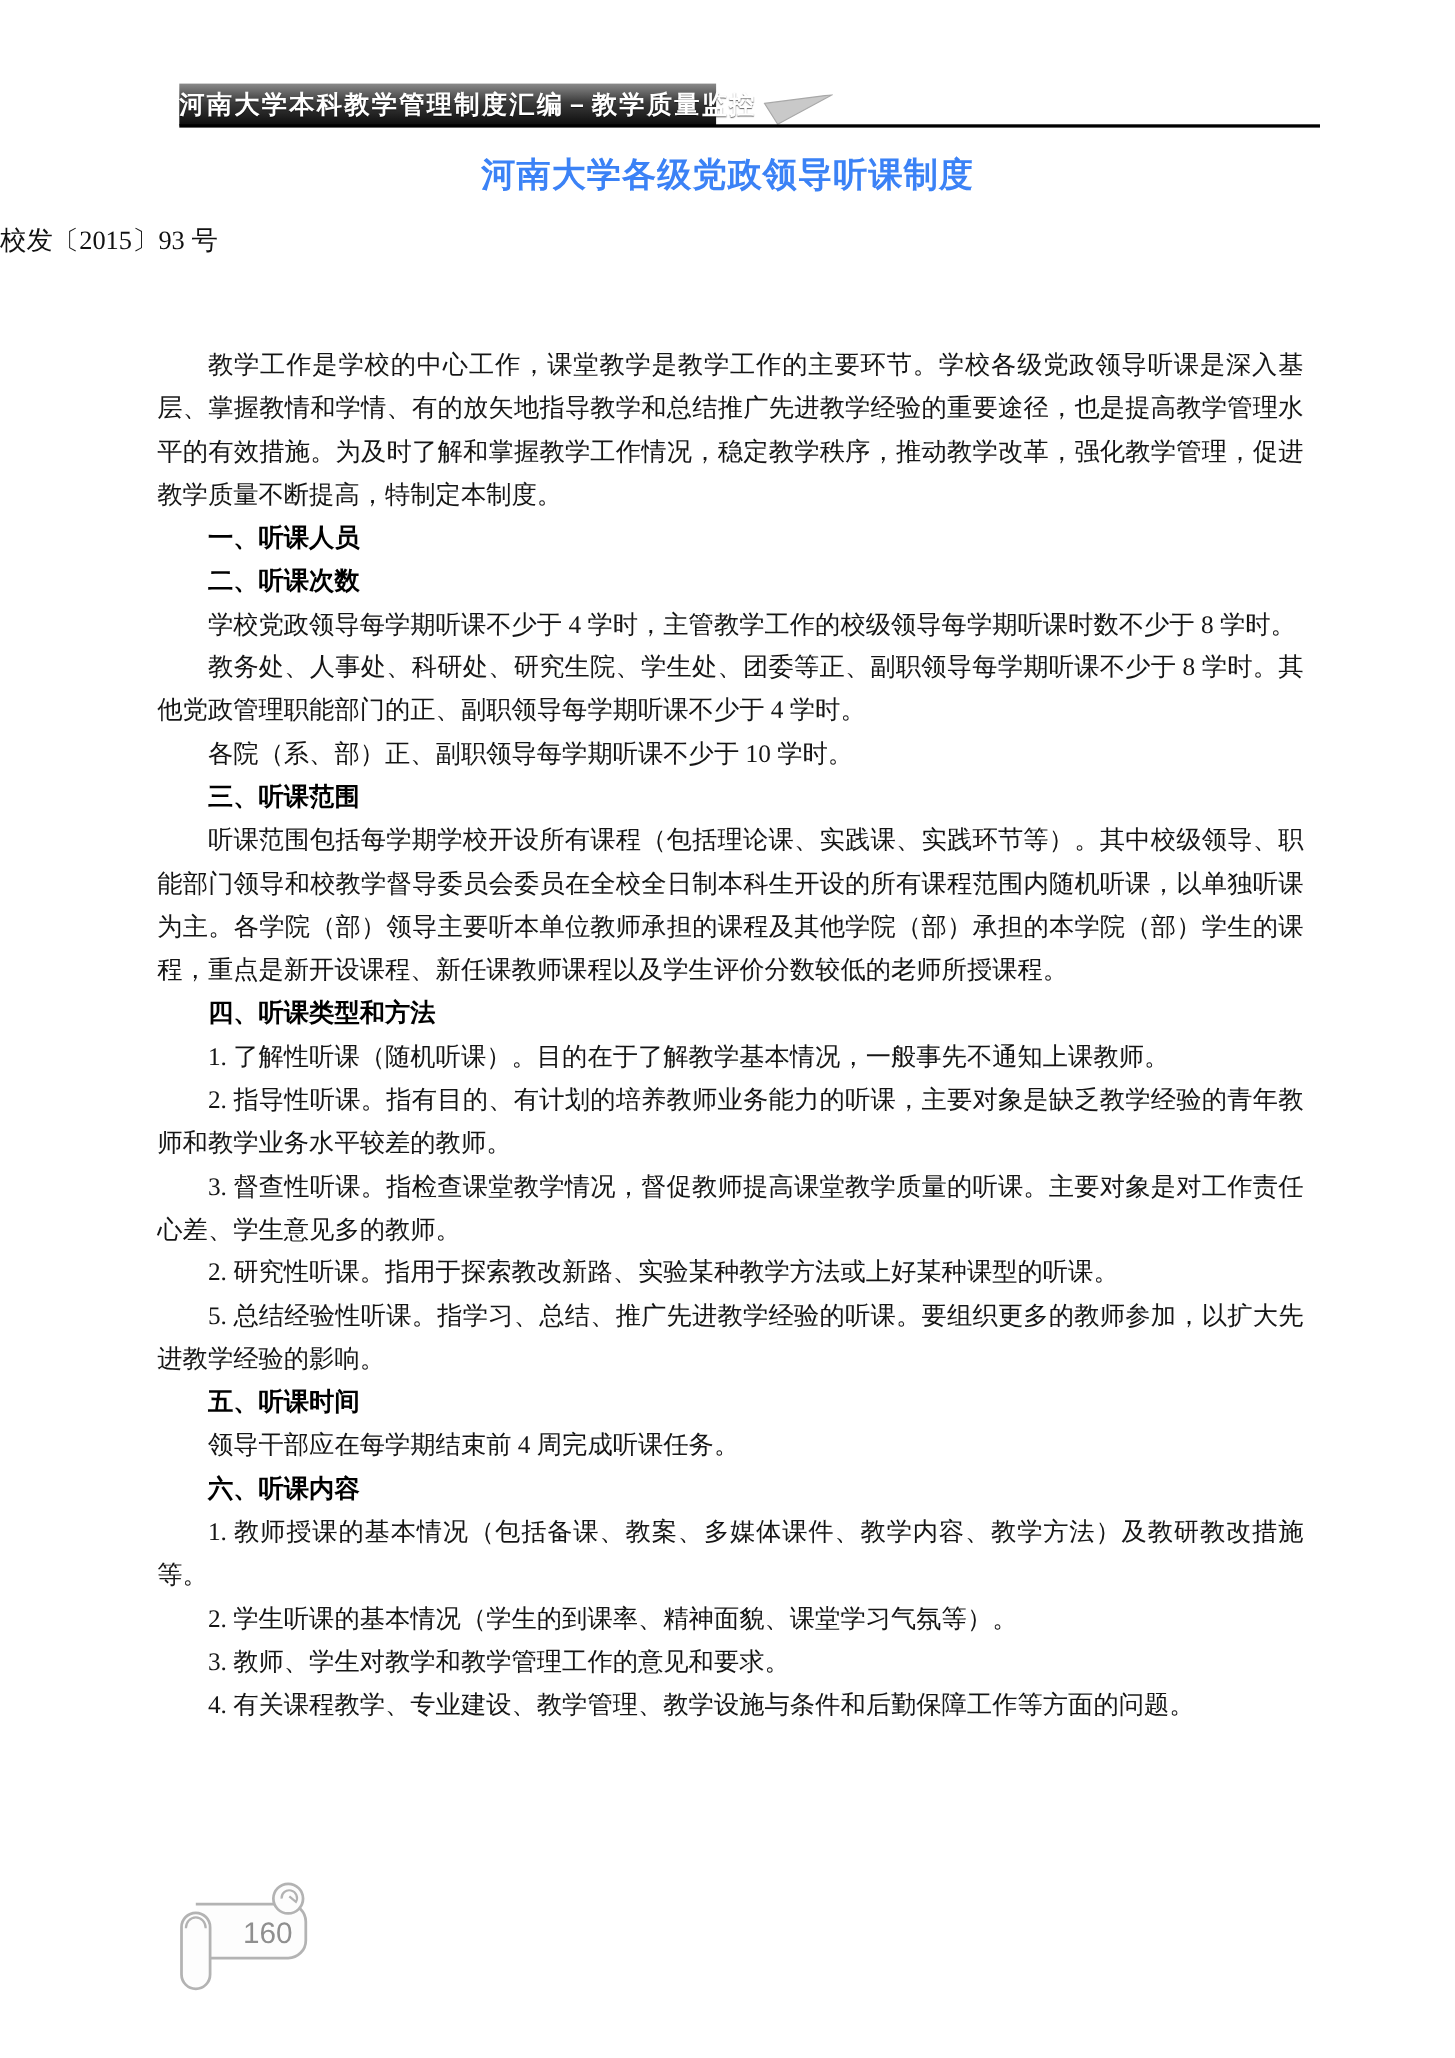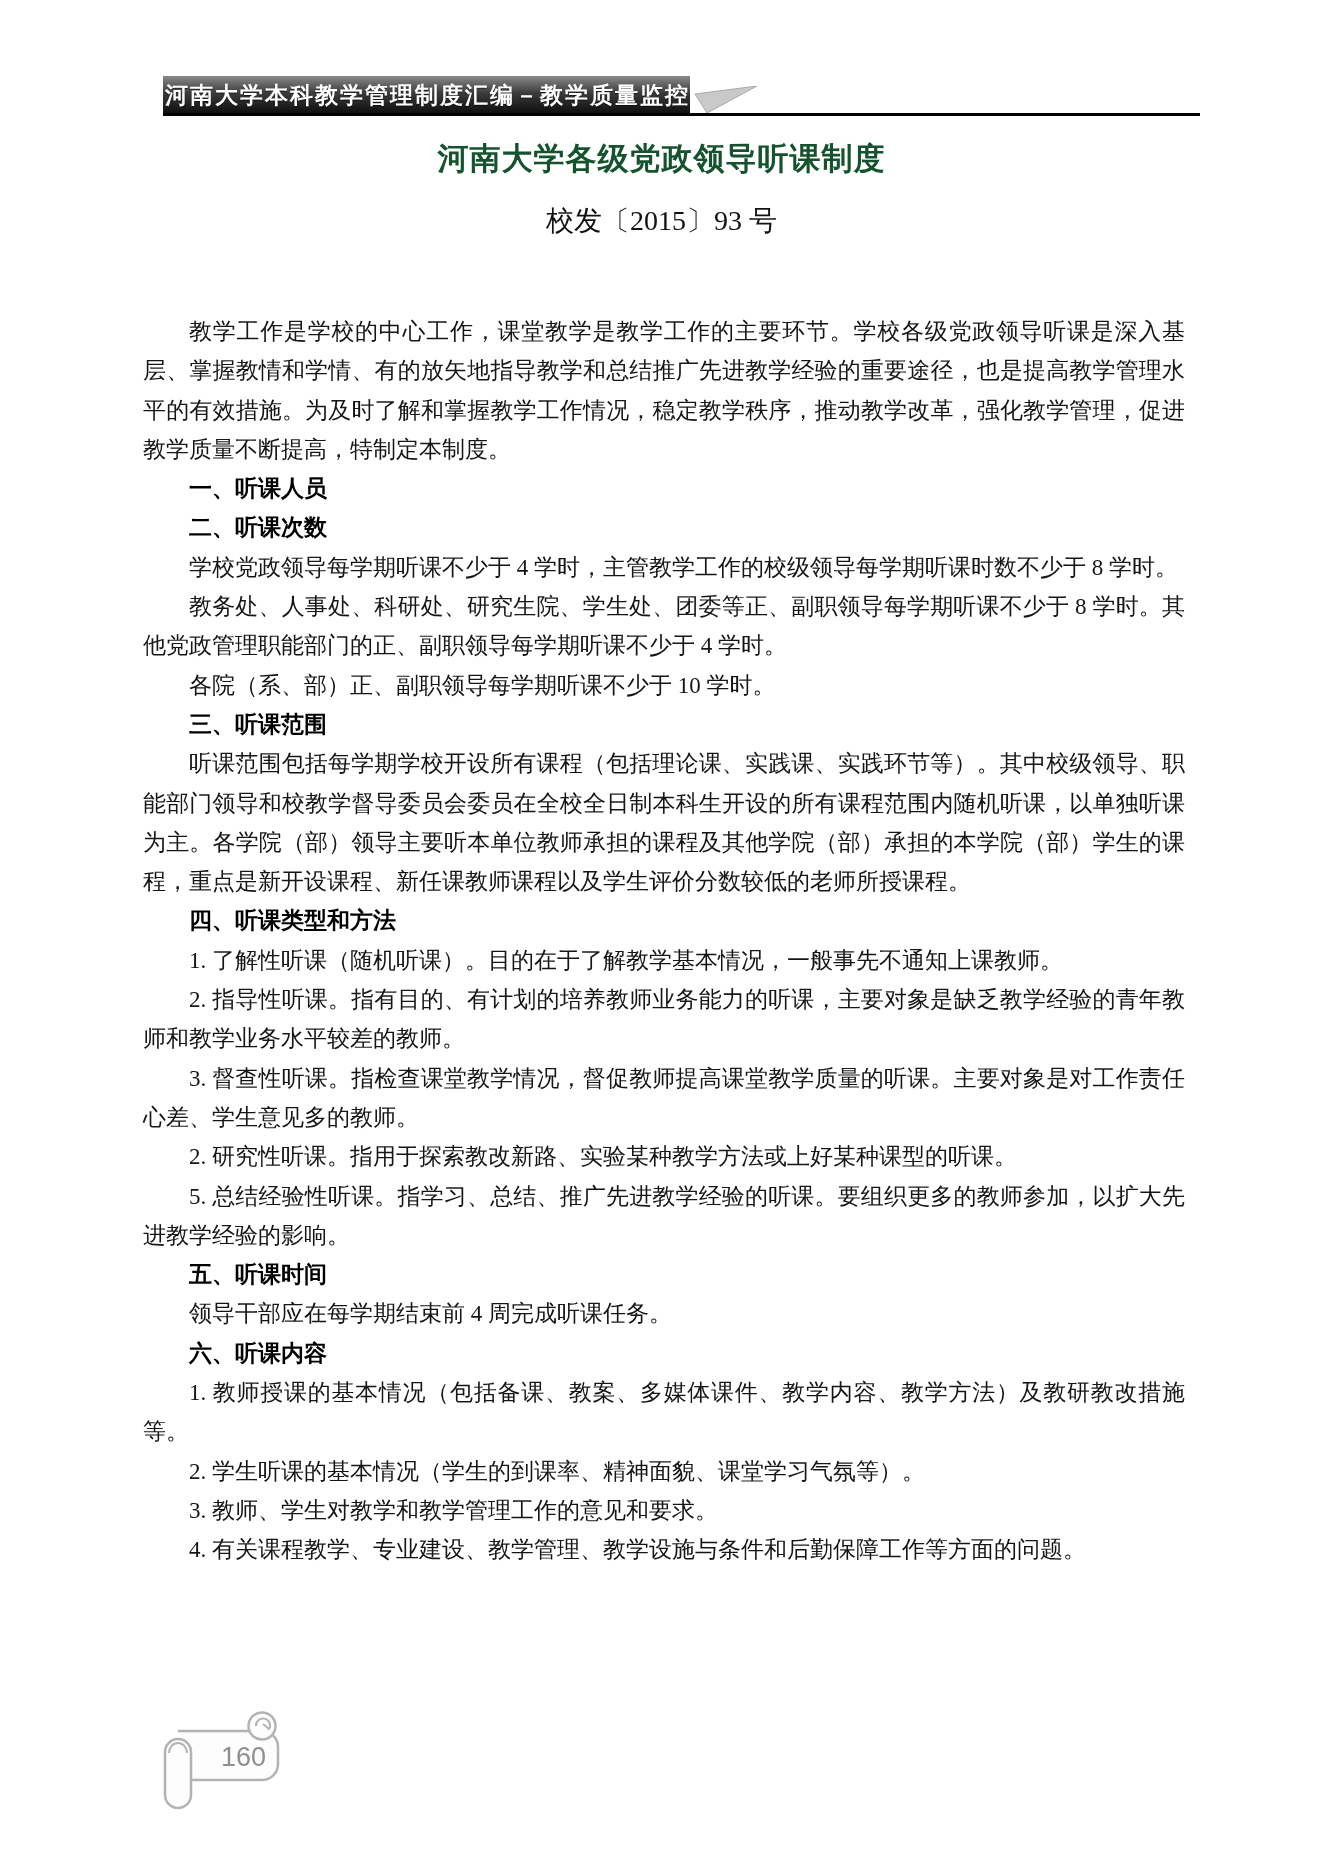--- a/index.html
+++ b/index.html
@@ -18,9 +18,9 @@
   .banner {
     position: absolute;
     left: 163px; top: 76px;
-    width: 527px; height: 38px;
+    width: 488px; height: 38px;
     background: linear-gradient(#8a8a8a 0%, #3b3b3b 45%, #0d0d0d 100%);
-    display: flex; align-items: center; justify-content: flex-end;
+    display: flex; align-items: center; justify-content: flex-start;
   }
   .banner-text {
     color: #ffffff;

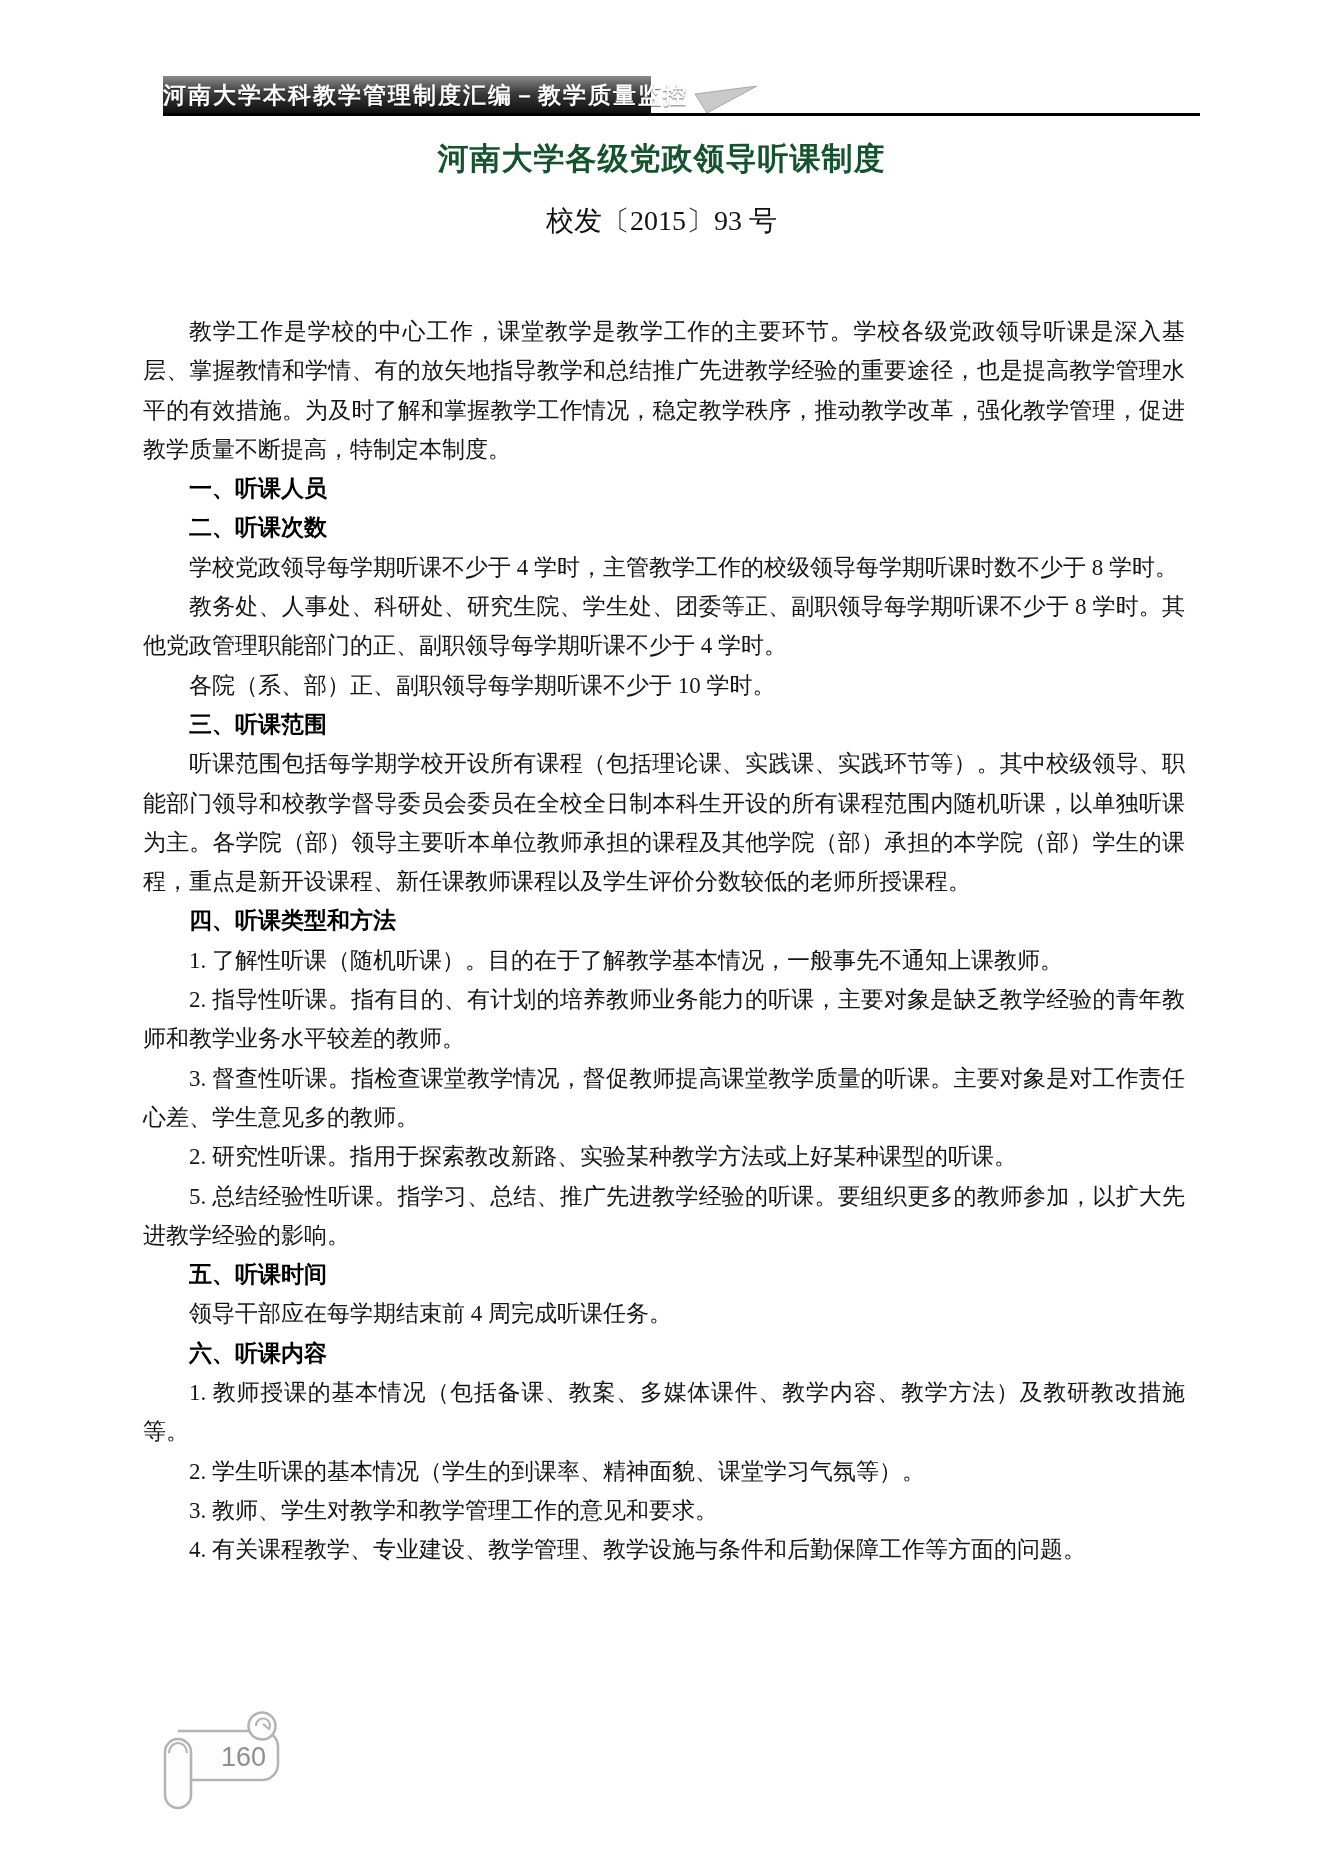--- a/index.html
+++ b/index.html
@@ -52,7 +52,7 @@
     font-weight: bold;
     font-size: 31px;
     letter-spacing: 1px;
-    color: #14532d;
+    color: #3b82f6;
   }
   .doc-number {
     position: absolute;

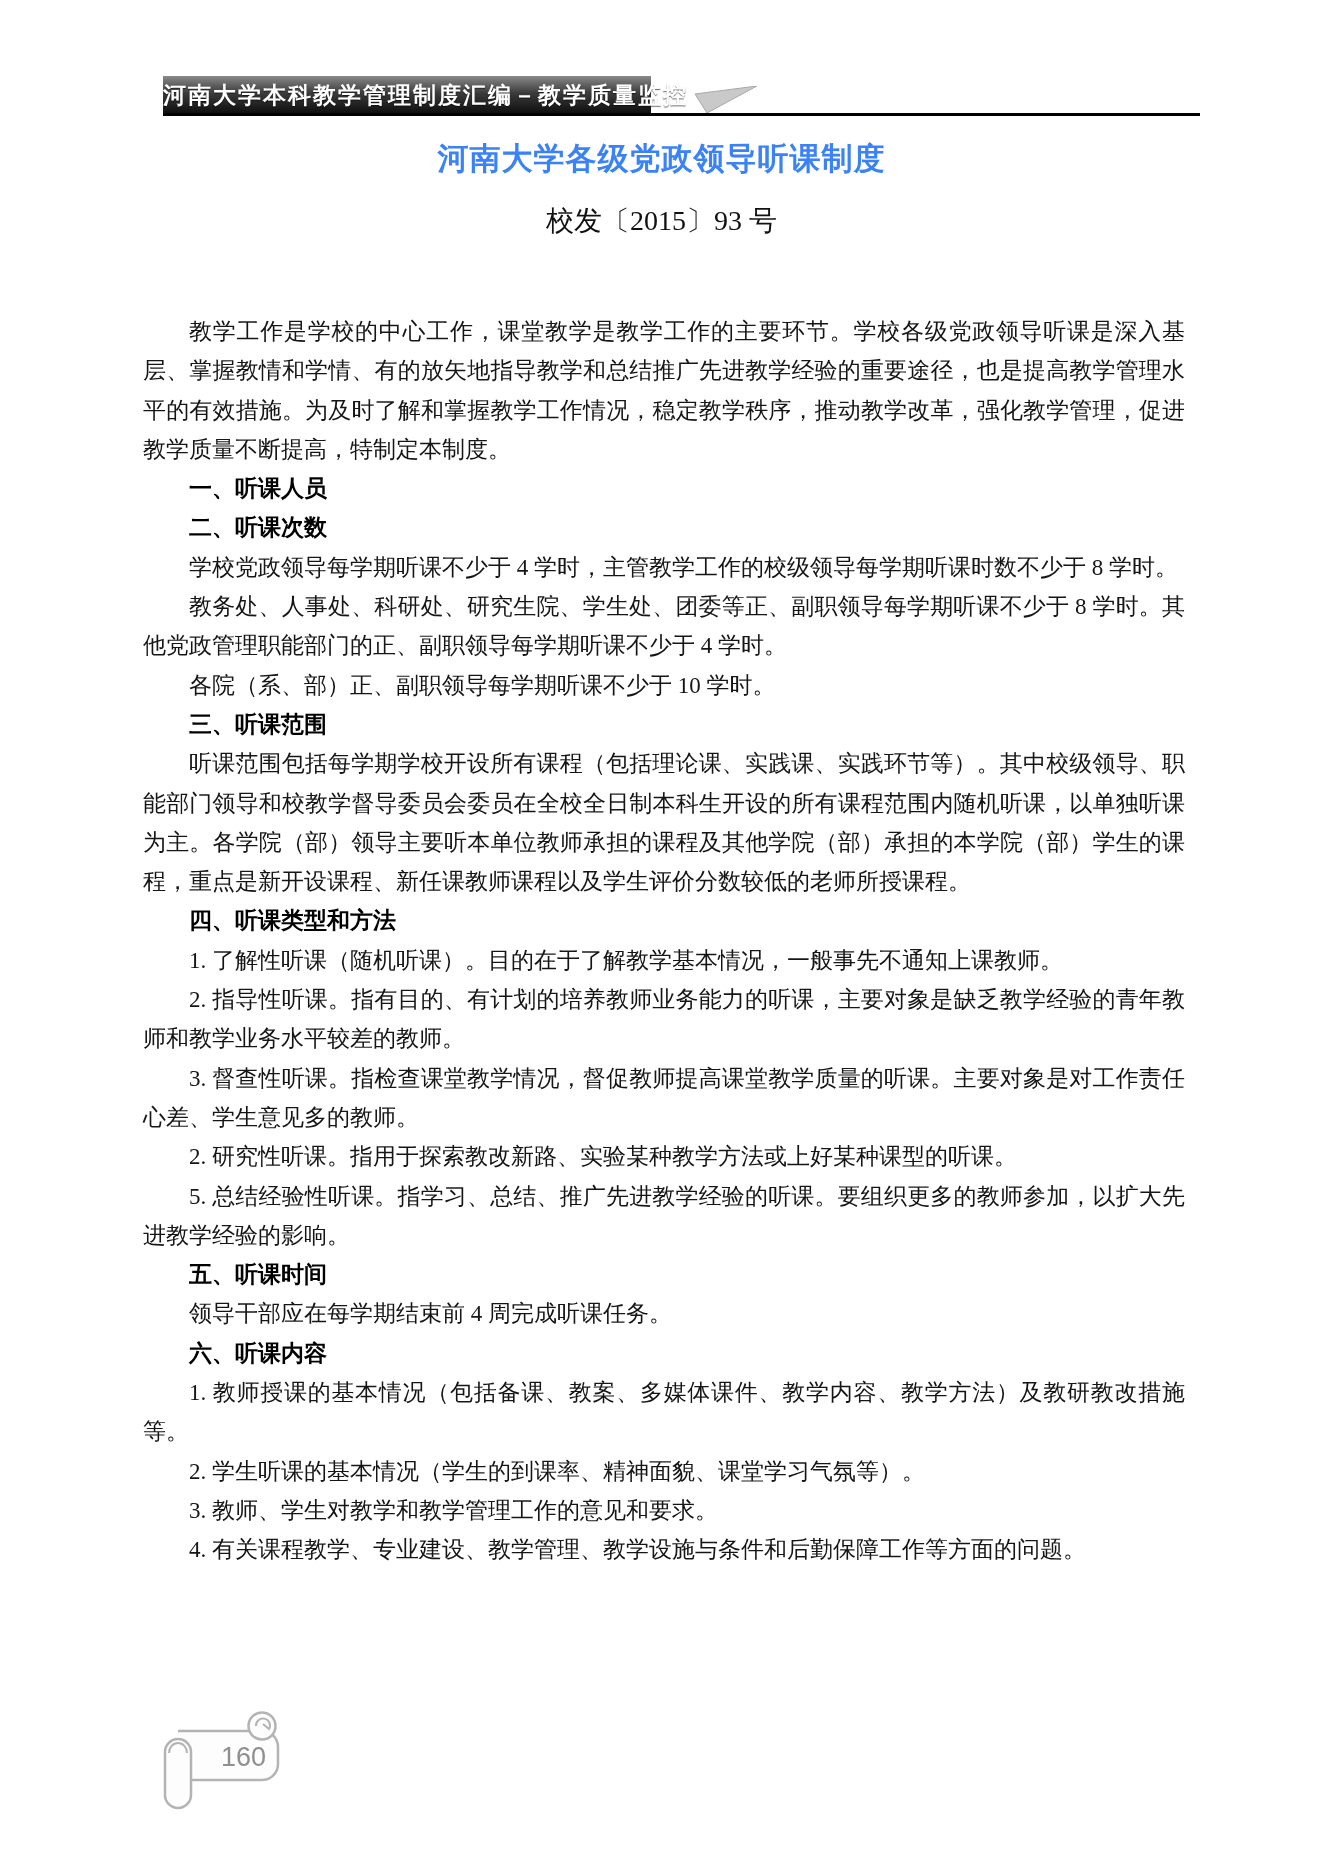--- a/index.html
+++ b/index.html
@@ -57,8 +57,8 @@
   .doc-number {
     position: absolute;
     left: 0; right: 0; top: 202px;
-    text-align: center;
-    font-size: 28px;
+    text-align: left;
+    font-size: 24px;
     color: #111;
   }
 

